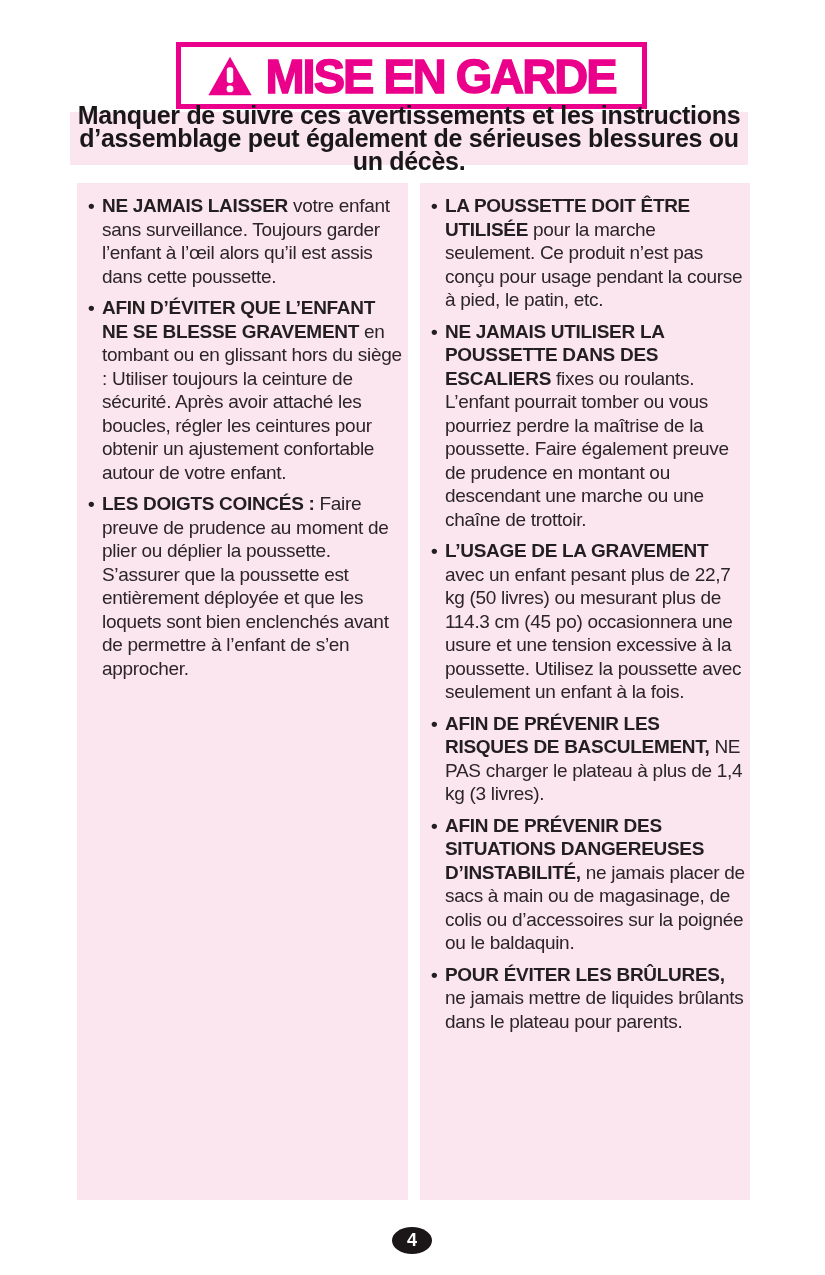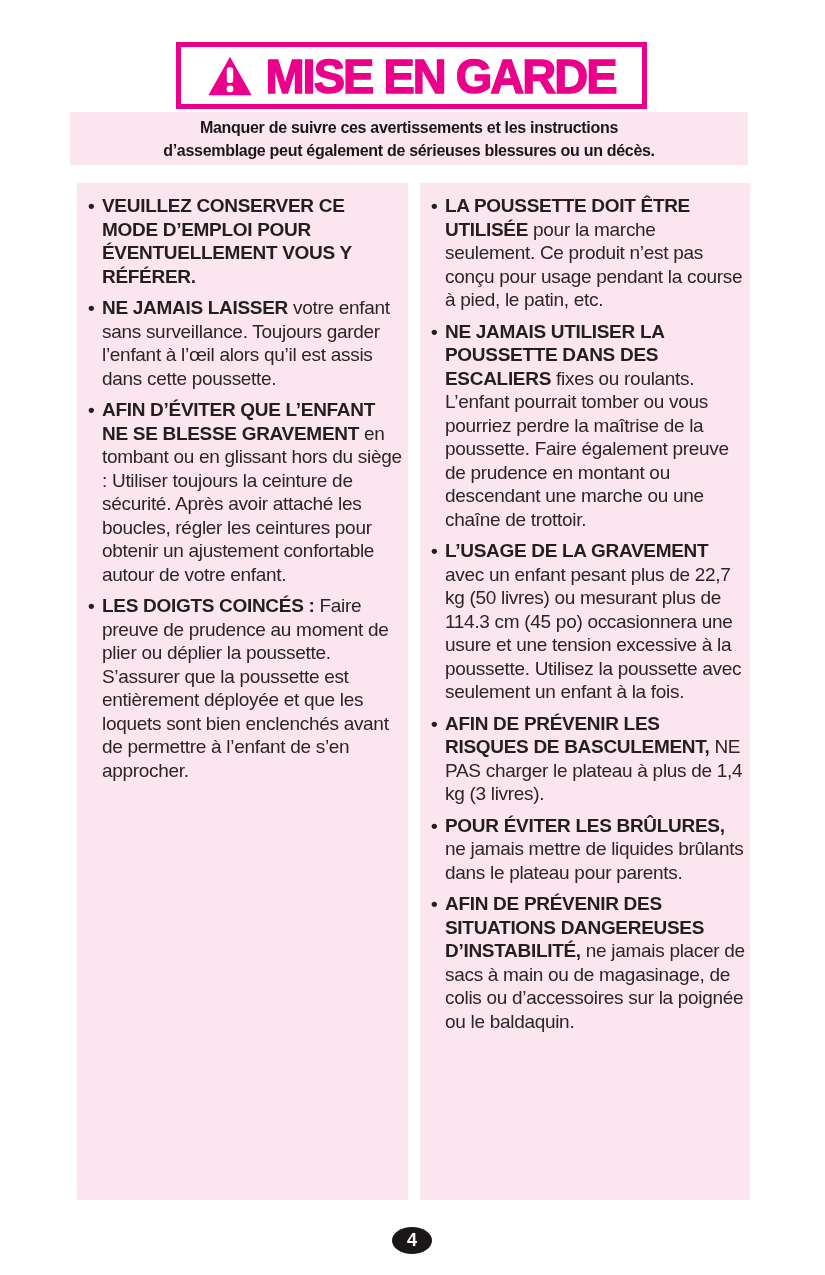--- a/index.html
+++ b/index.html
@@ -53,7 +53,7 @@
     justify-content: center;
     text-align: center;
     font-weight: bold;
-    font-size: 16px;
+    font-size: 25px;
     line-height: 23px;
     letter-spacing: -0.3px;
     color: #1a1719;

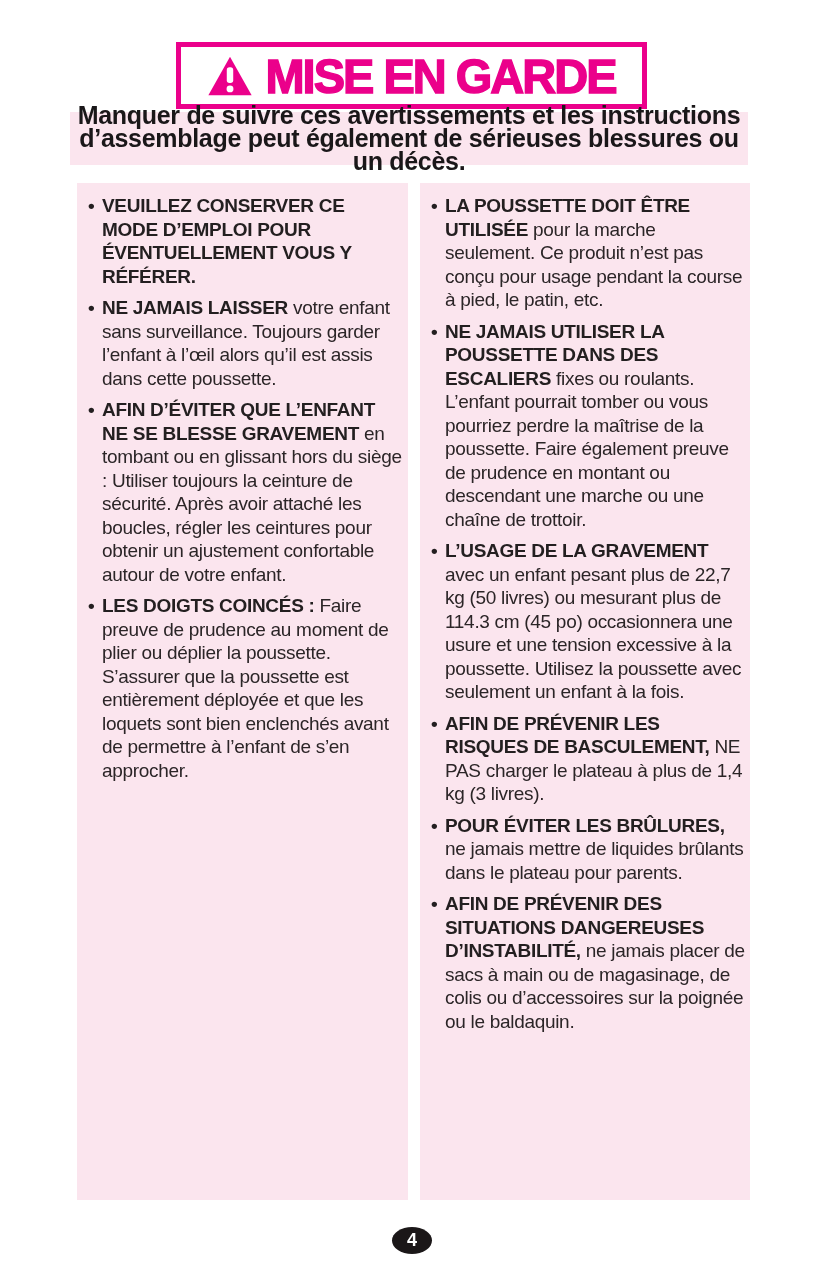--- a/index.html
+++ b/index.html
@@ -135,7 +135,6 @@
 
   <div class="col col-left">
     <ul class="warnings">
-      <li><span class="b">VEUILLEZ CONSERVER CE MODE D’EMPLOI POUR ÉVENTUELLEMENT VOUS Y RÉFÉRER.</span><span></span></li>
       <li><span class="b">NE JAMAIS LAISSER</span><span> votre enfant sans surveillance. Toujours garder l’enfant à l’œil alors qu’il est assis dans cette poussette.</span></li>
       <li><span class="b">AFIN D’ÉVITER QUE L’ENFANT NE SE BLESSE GRAVEMENT</span><span> en tombant ou en glissant hors du siège : Utiliser toujours la ceinture de sécurité. Après avoir attaché les boucles, régler les ceintures pour obtenir un ajustement confortable autour de votre enfant.</span></li>
       <li><span class="b">LES DOIGTS COINCÉS :</span><span> Faire preuve de prudence au moment de plier ou déplier la poussette. S’assurer que la poussette est entièrement déployée et que les loquets sont bien enclenchés avant de permettre à l’enfant de s’en approcher.</span></li>

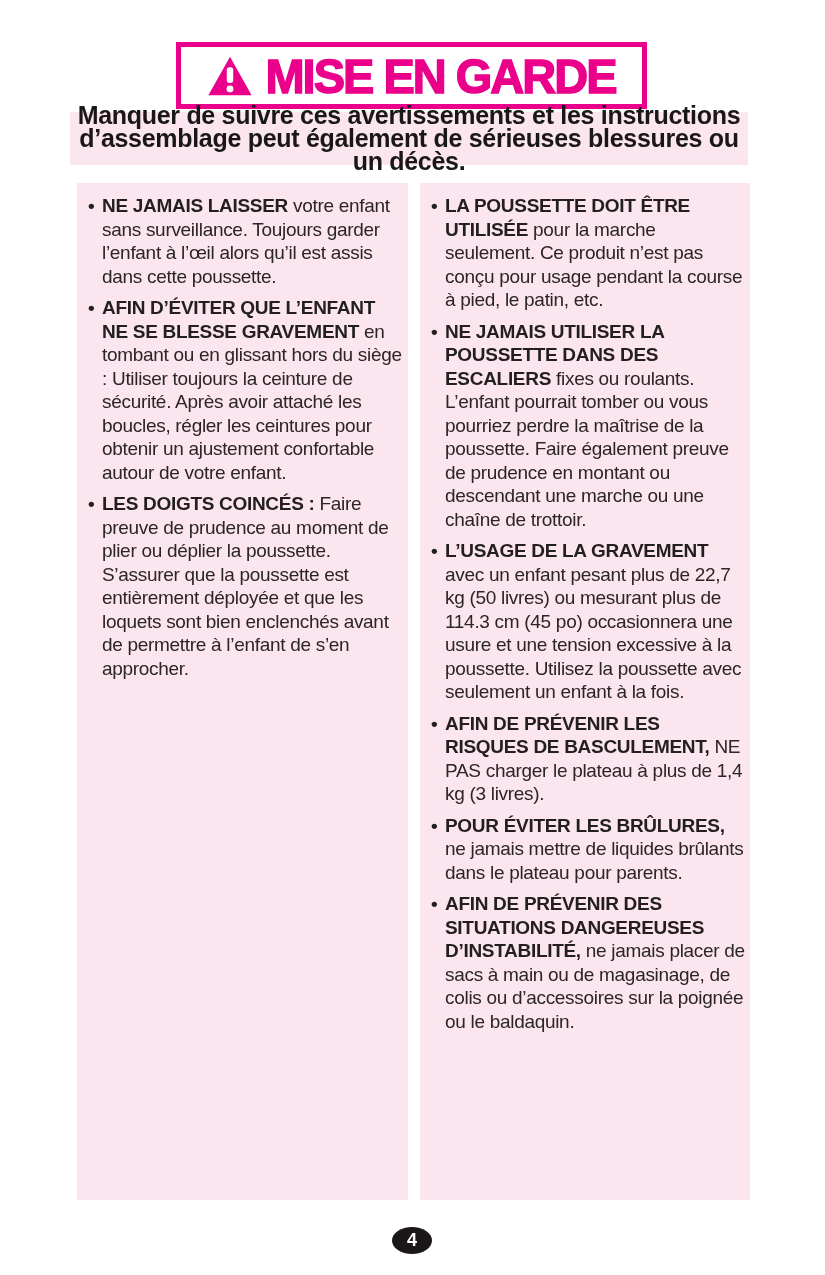--- a/index.html
+++ b/index.html
@@ -147,8 +147,8 @@
       <li><span class="b">NE JAMAIS UTILISER LA POUSSETTE DANS DES ESCALIERS</span><span> fixes ou roulants. L’enfant pourrait tomber ou vous pourriez perdre la maîtrise de la poussette. Faire également preuve de prudence en montant ou descendant une marche ou une chaîne de trottoir.</span></li>
       <li><span class="b">L’USAGE DE LA GRAVEMENT</span><span> avec un enfant pesant plus de 22,7 kg (50 livres) ou mesurant plus de 114.3 cm (45 po) occasionnera une usure et une tension excessive à la poussette. Utilisez la poussette avec seulement un enfant à la fois.</span></li>
       <li><span class="b">AFIN DE PRÉVENIR LES RISQUES DE BASCULEMENT,</span><span> NE PAS charger le plateau à plus de 1,4 kg (3 livres).</span></li>
+      <li><span class="b">AFIN DE PRÉVENIR DES SITUATIONS DANGEREUSES D’INSTABILITÉ,</span><span> ne jamais placer de sacs à main ou de magasinage, de colis ou d’accessoires sur la poignée ou le baldaquin.</span></li>
       <li><span class="b">POUR ÉVITER LES BRÛLURES,</span><span> ne jamais mettre de liquides brûlants dans le plateau pour parents.</span></li>
-      <li><span class="b">AFIN DE PRÉVENIR DES SITUATIONS DANGEREUSES D’INSTABILITÉ,</span><span> ne jamais placer de sacs à main ou de magasinage, de colis ou d’accessoires sur la poignée ou le baldaquin.</span></li>
     </ul>
   </div>
 

